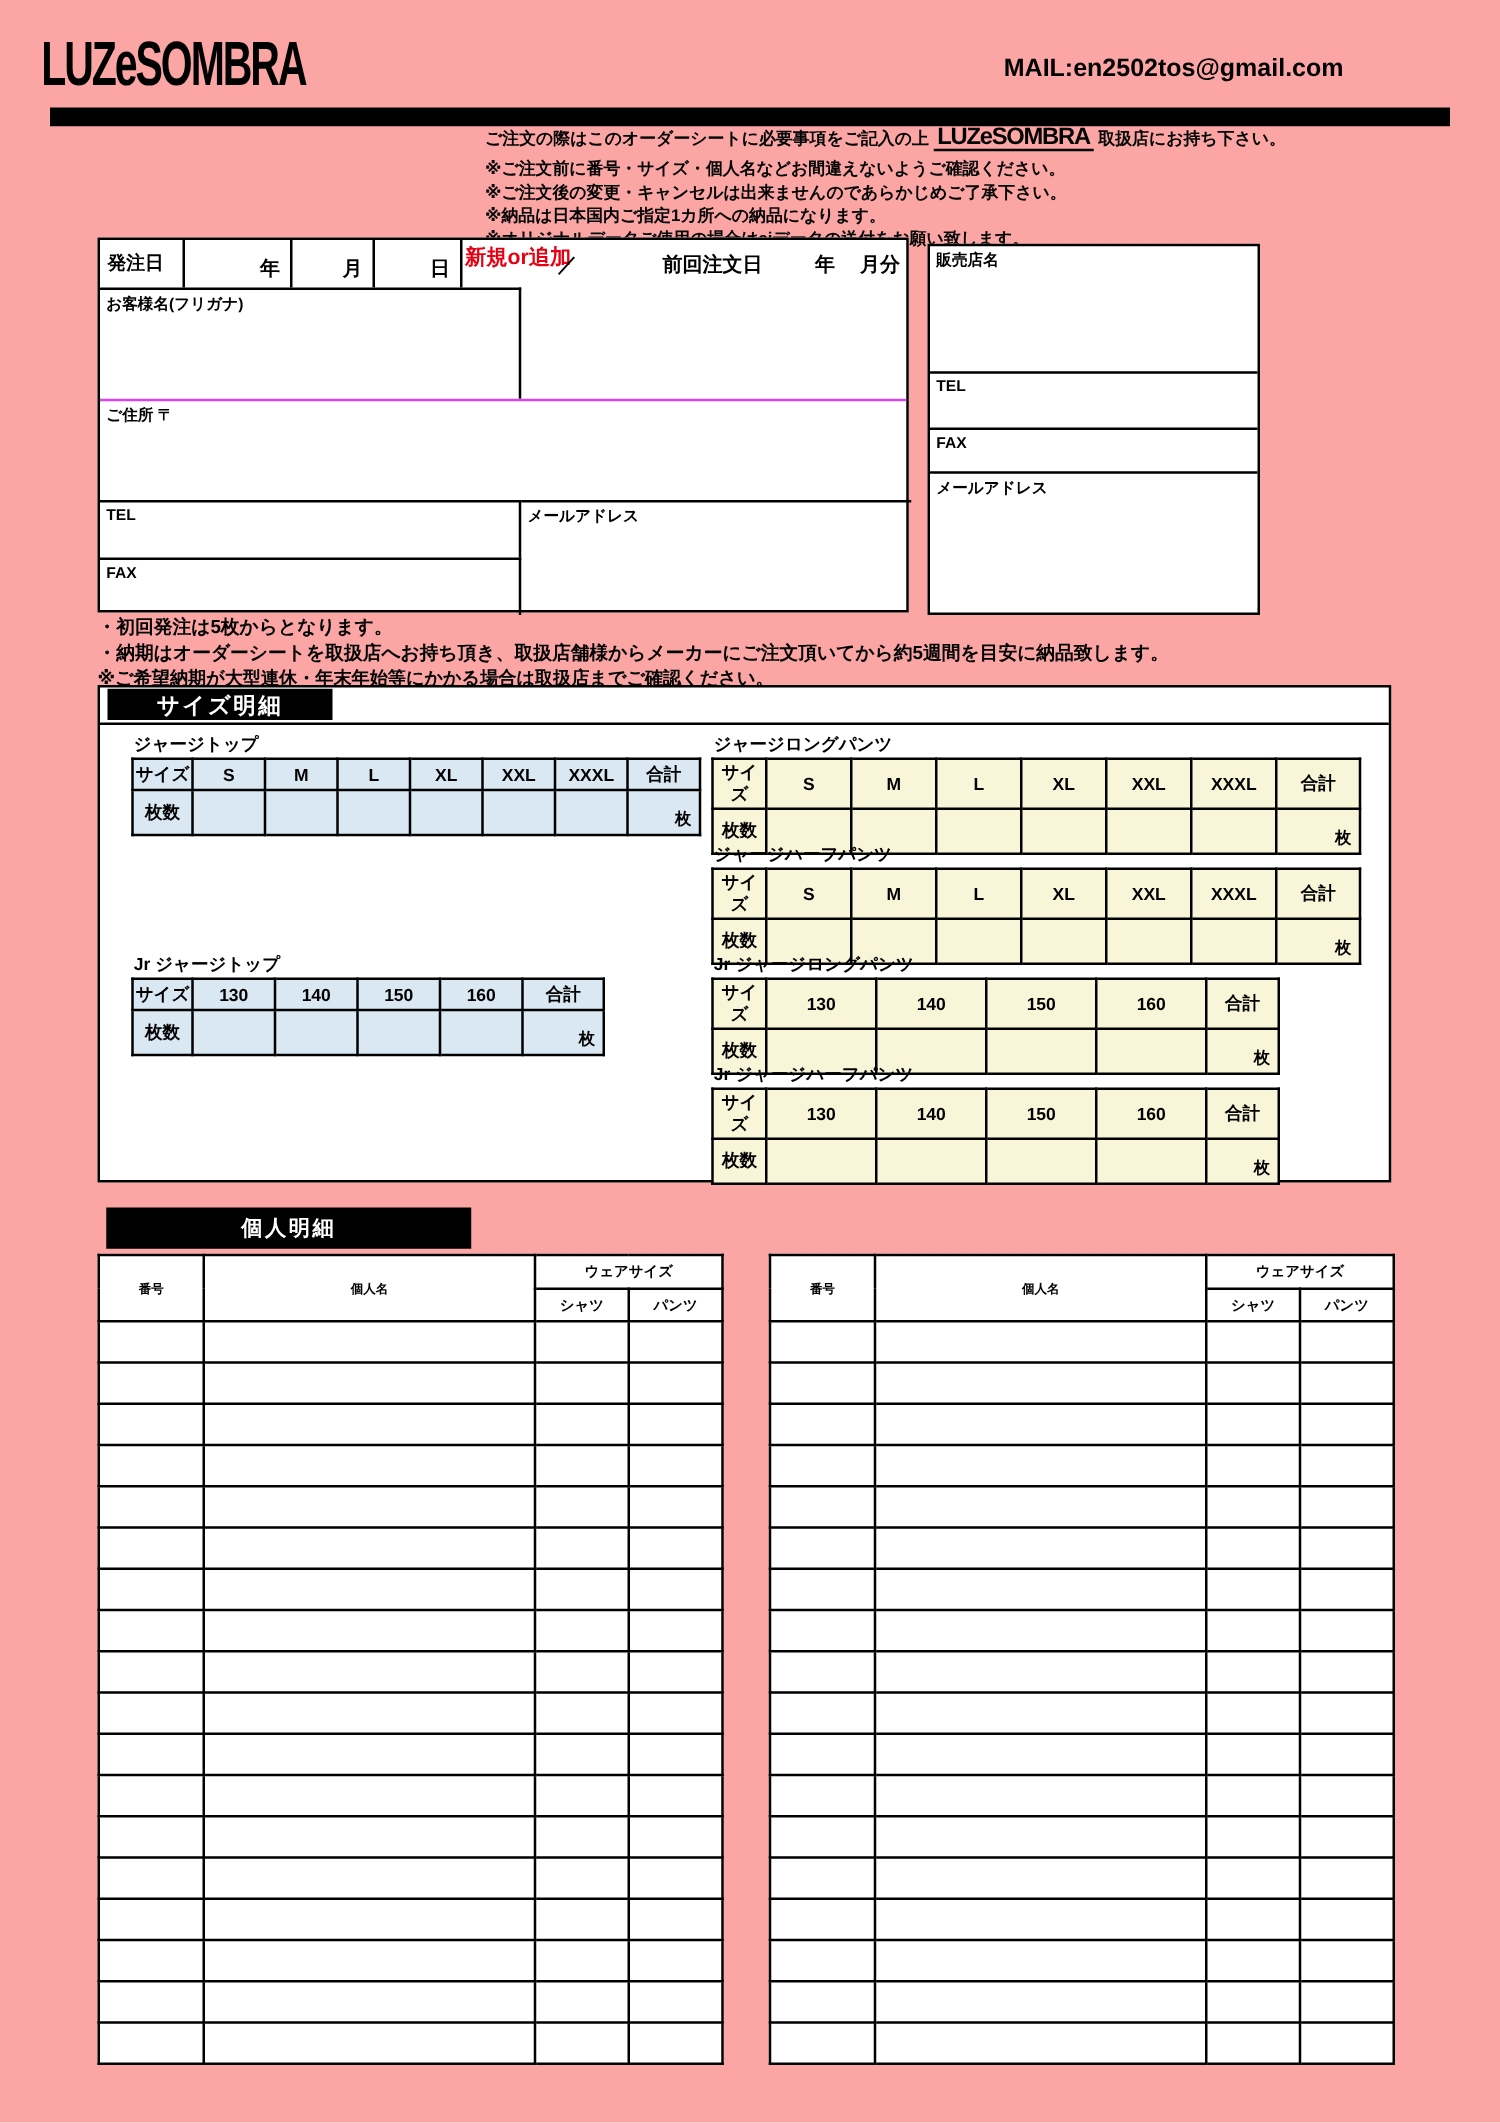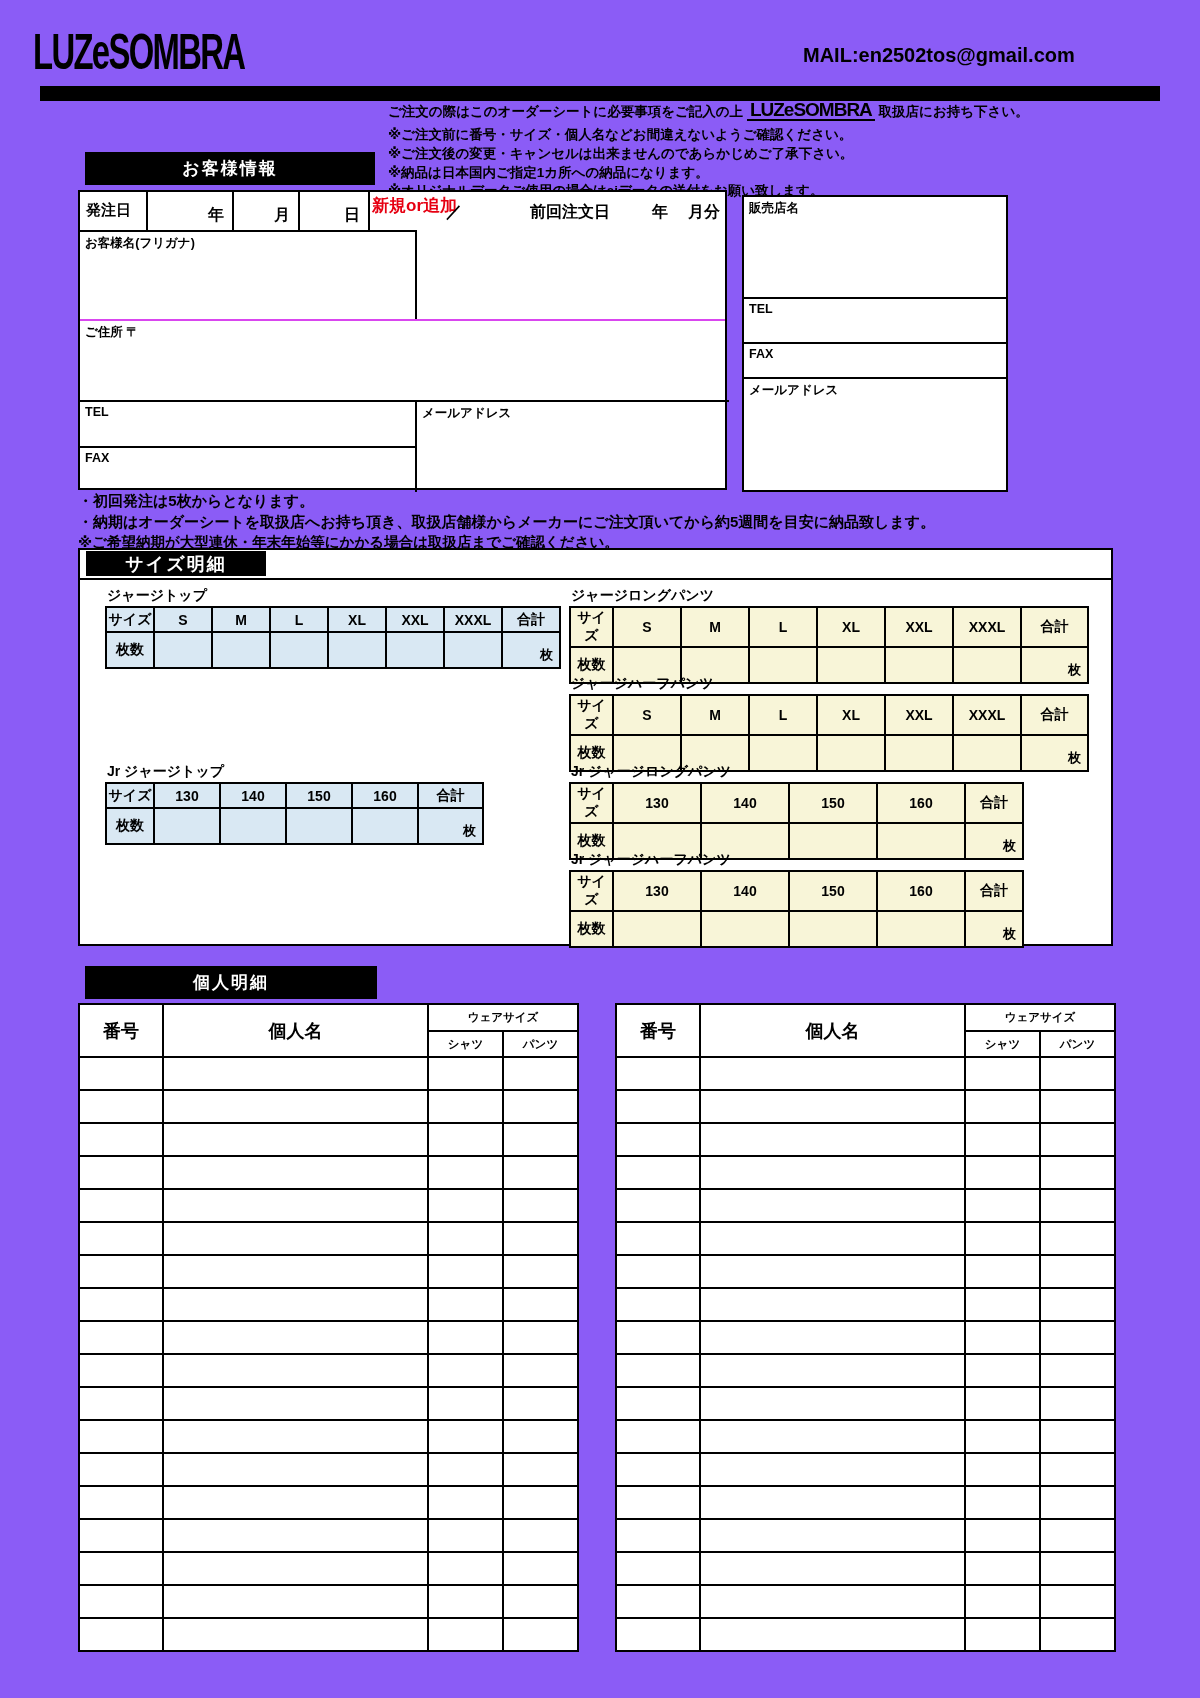--- a/index.html
+++ b/index.html
@@ -4,7 +4,7 @@
 <style>
   html,body{margin:0;padding:0;background:#eee;}
   .page{
-    position:relative;width:1200px;height:1698px;background:#8b5cf6;margin:0 auto;
+    position:relative;width:1200px;height:1698px;background:#fca5a5;margin:0 auto;
     font-family:"Liberation Sans","DejaVu Sans",sans-serif;color:#000;overflow:hidden;
   }
   .abs{position:absolute;}

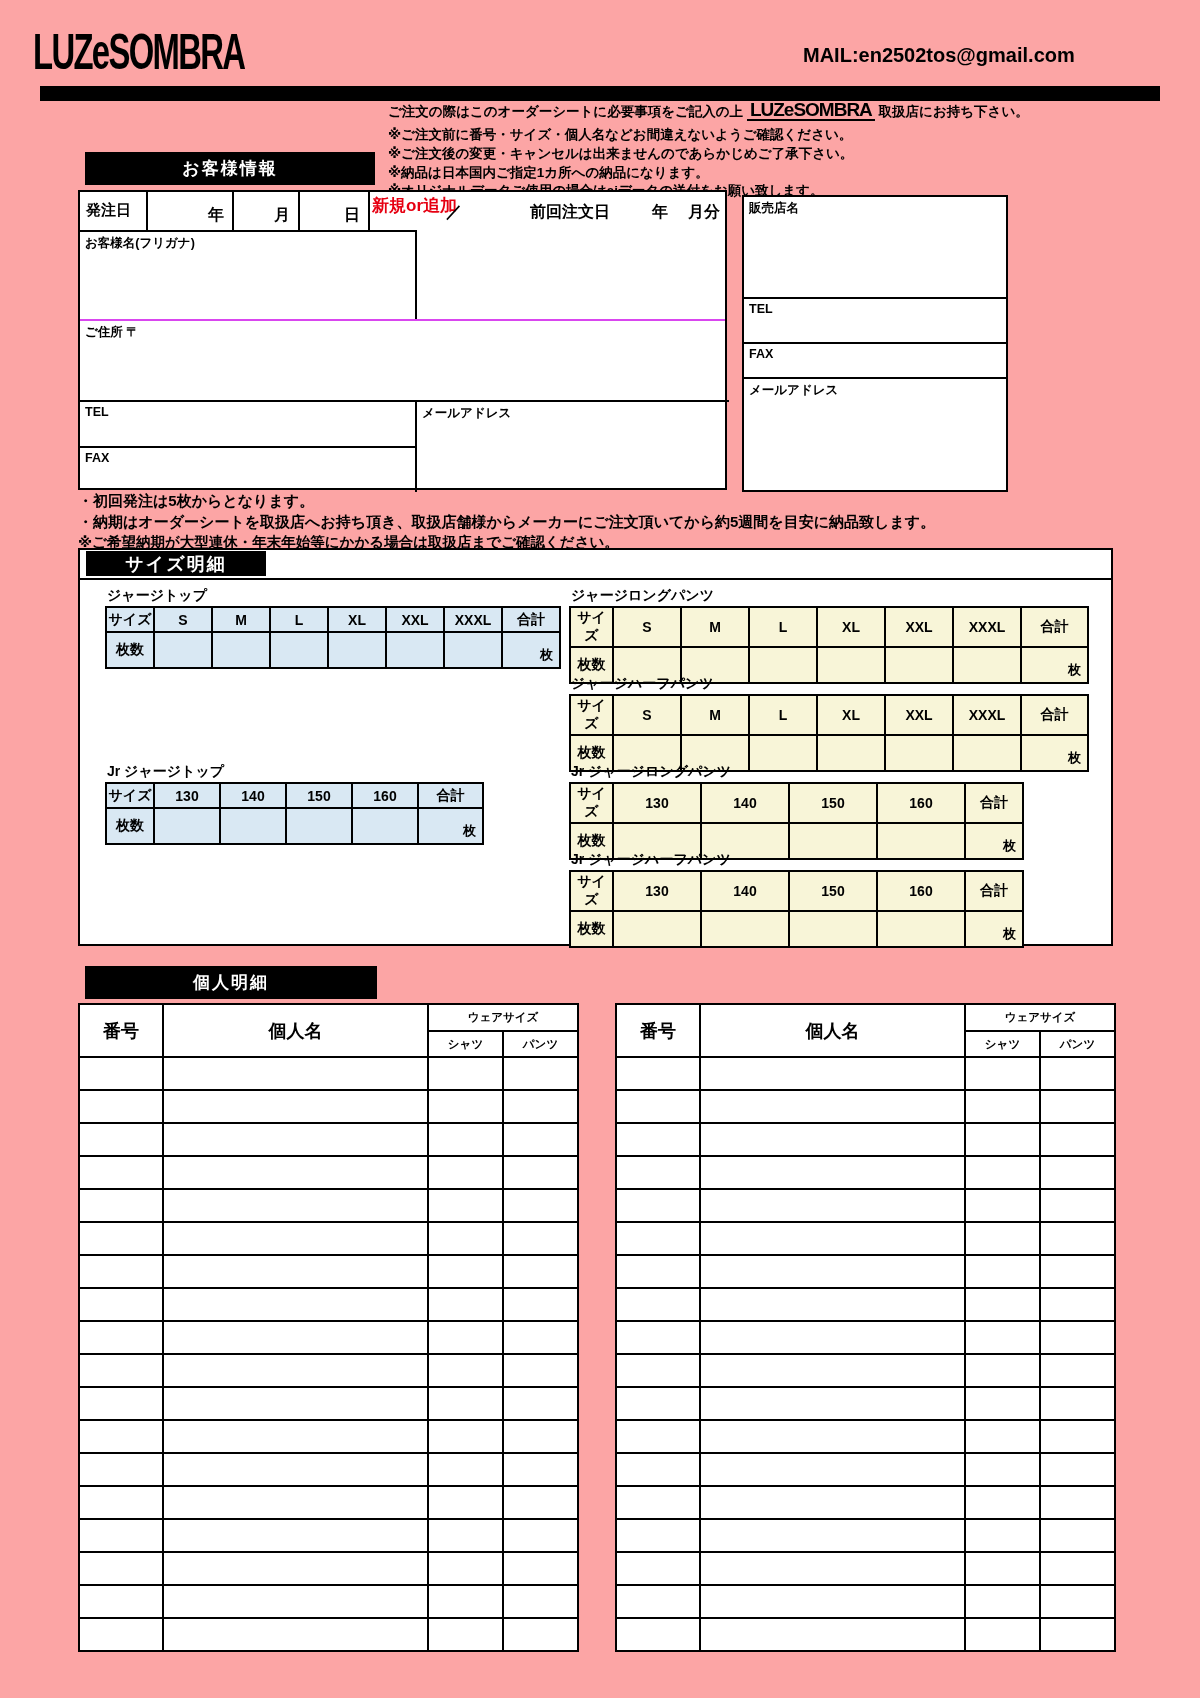--- a/index.html
+++ b/index.html
@@ -68,7 +68,6 @@
   <div class="abs intro-line" style="top:164px;">※納品は日本国内ご指定1カ所への納品になります。</div>
   <div class="abs intro-line" style="top:182px;">※オリジナルデータご使用の場合はaiデータの送付をお願い致します。</div>
 
-  <div class="abs bar" style="left:85px;top:152px;width:290px;height:33px;font-size:17px;">お客様情報</div>
 
   <div class="abs box" style="left:78px;top:190px;width:649px;height:300px;">
     <div class="c" style="left:0;top:0;width:68px;height:38px;border-right:2px solid #000;">

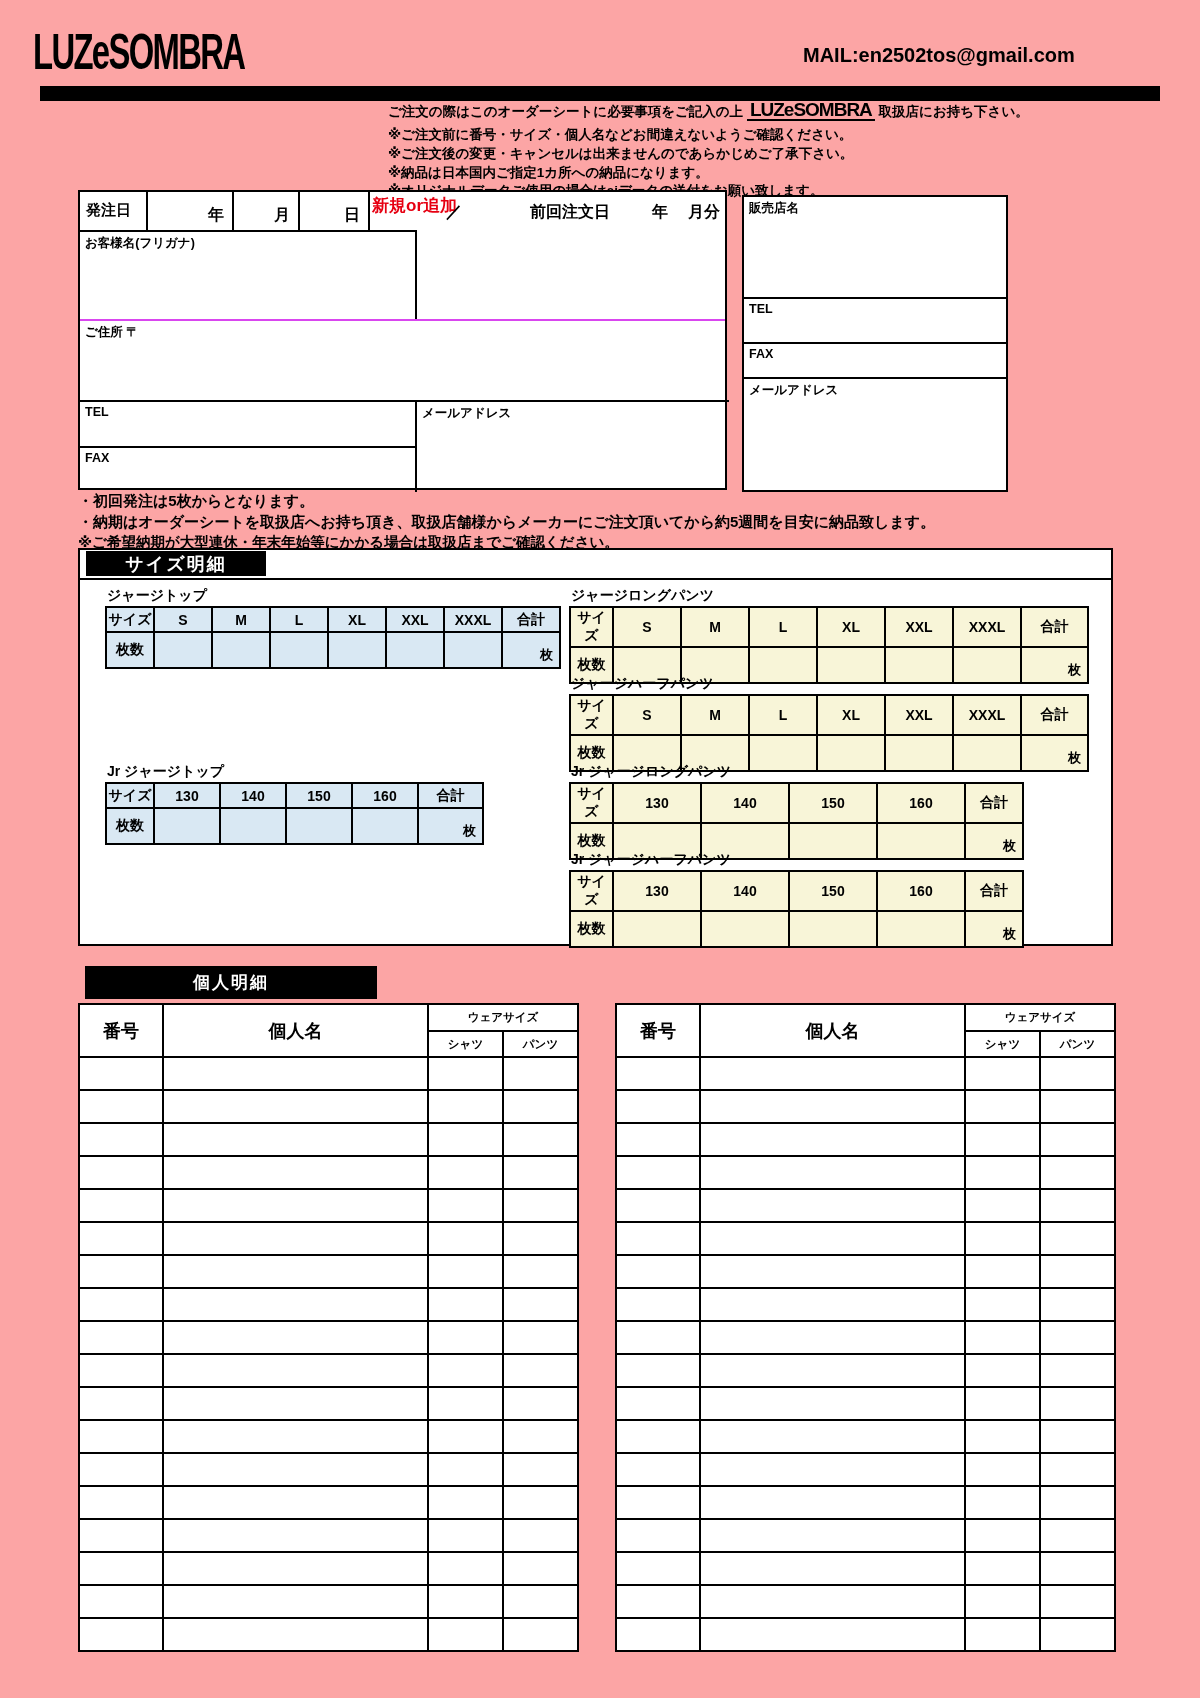--- a/index.html
+++ b/index.html
@@ -43,7 +43,7 @@
   .sz-unit{text-align:right;vertical-align:bottom;font-size:13px;font-weight:bold;padding:0 6px 3px 0;}
   .ind-tbl{border-collapse:collapse;table-layout:fixed;width:499px;background:#fff;}
   .ind-tbl th,.ind-tbl td{border:2px solid #000;box-sizing:border-box;padding:0;}
-  .ind-h{font-size:18px;font-weight:bold;text-align:center;vertical-align:middle;}
+  .ind-h{font-size:10px;font-weight:bold;text-align:center;vertical-align:middle;}
   .ind-h-s{font-size:11.5px;font-weight:bold;text-align:center;vertical-align:middle;}
   .ind-tbl tr.hrow1{height:27px;}
   .ind-tbl tr.hrow2{height:26px;}

